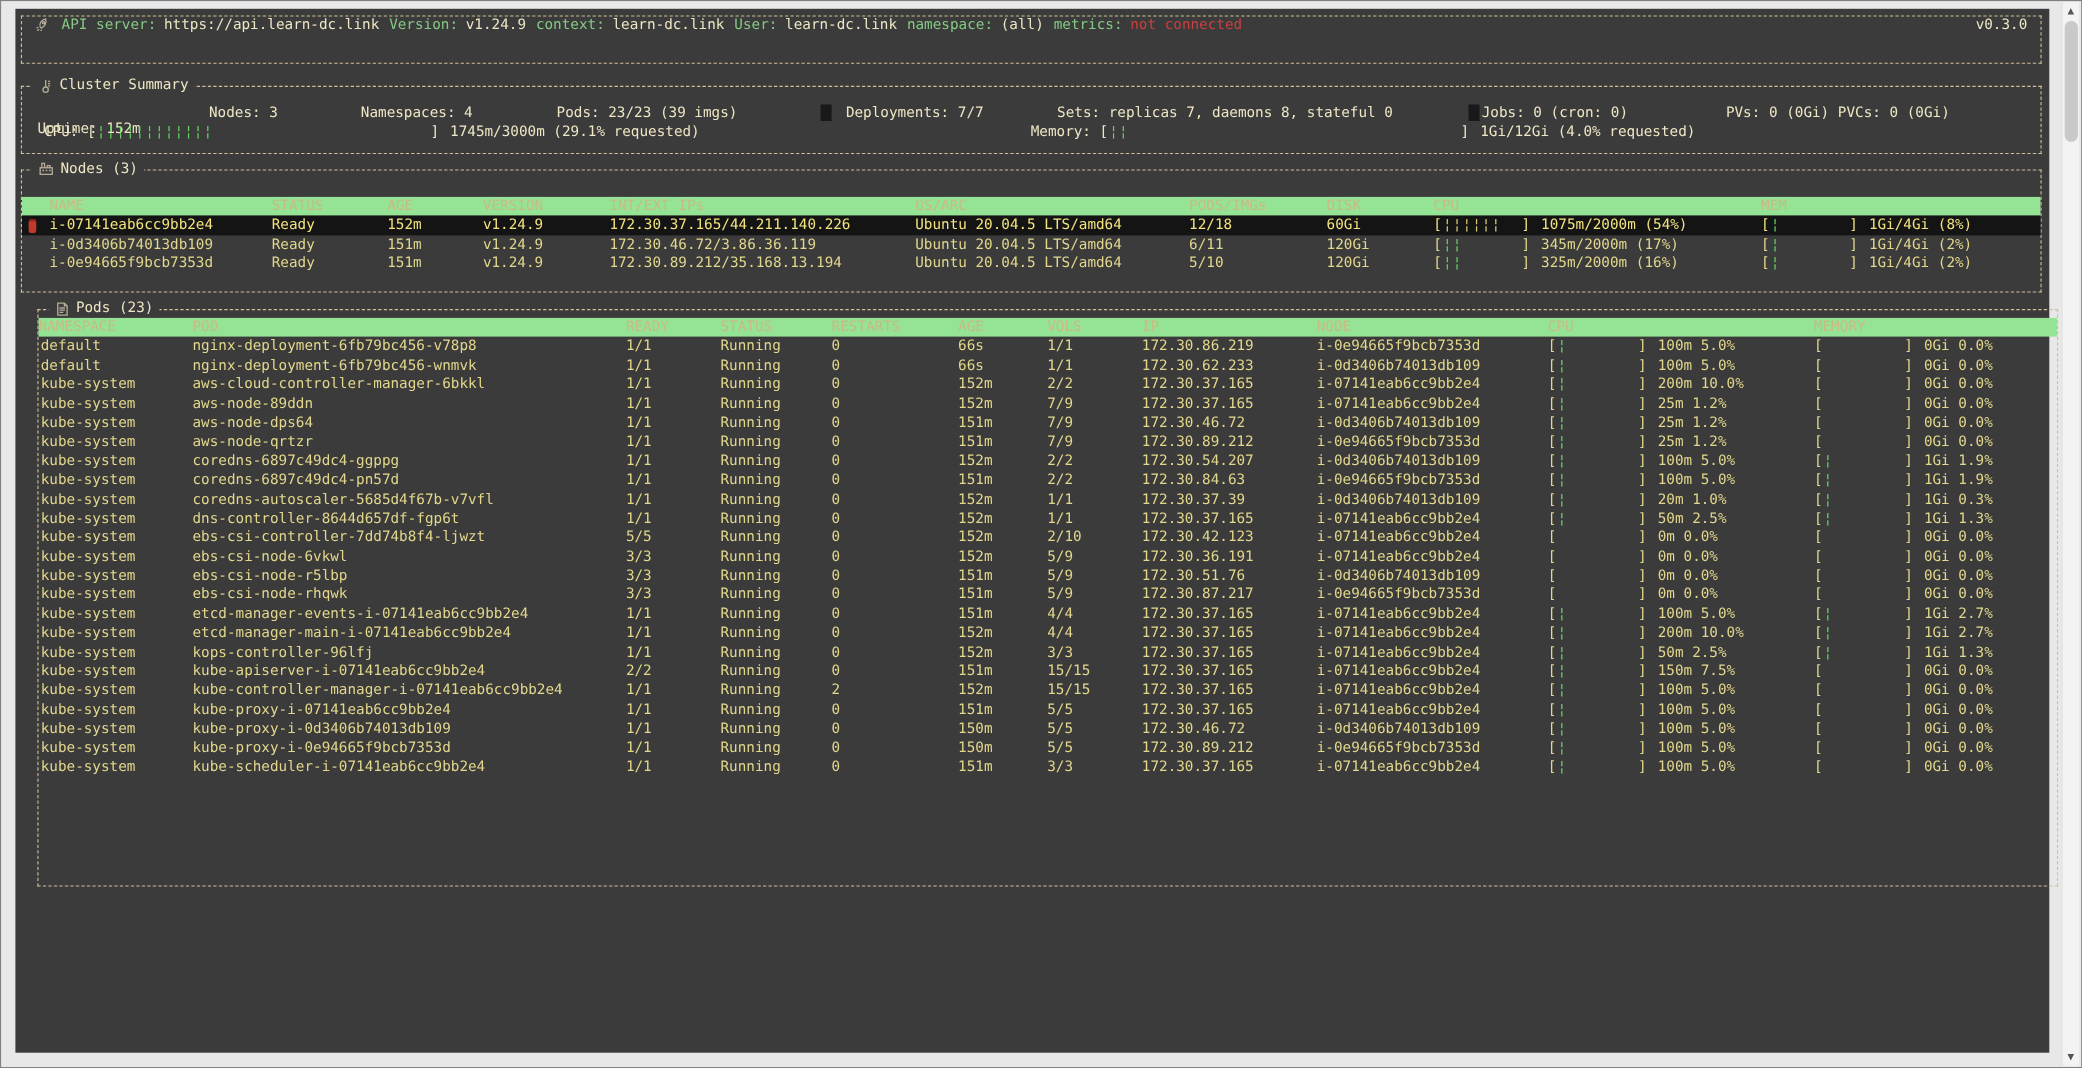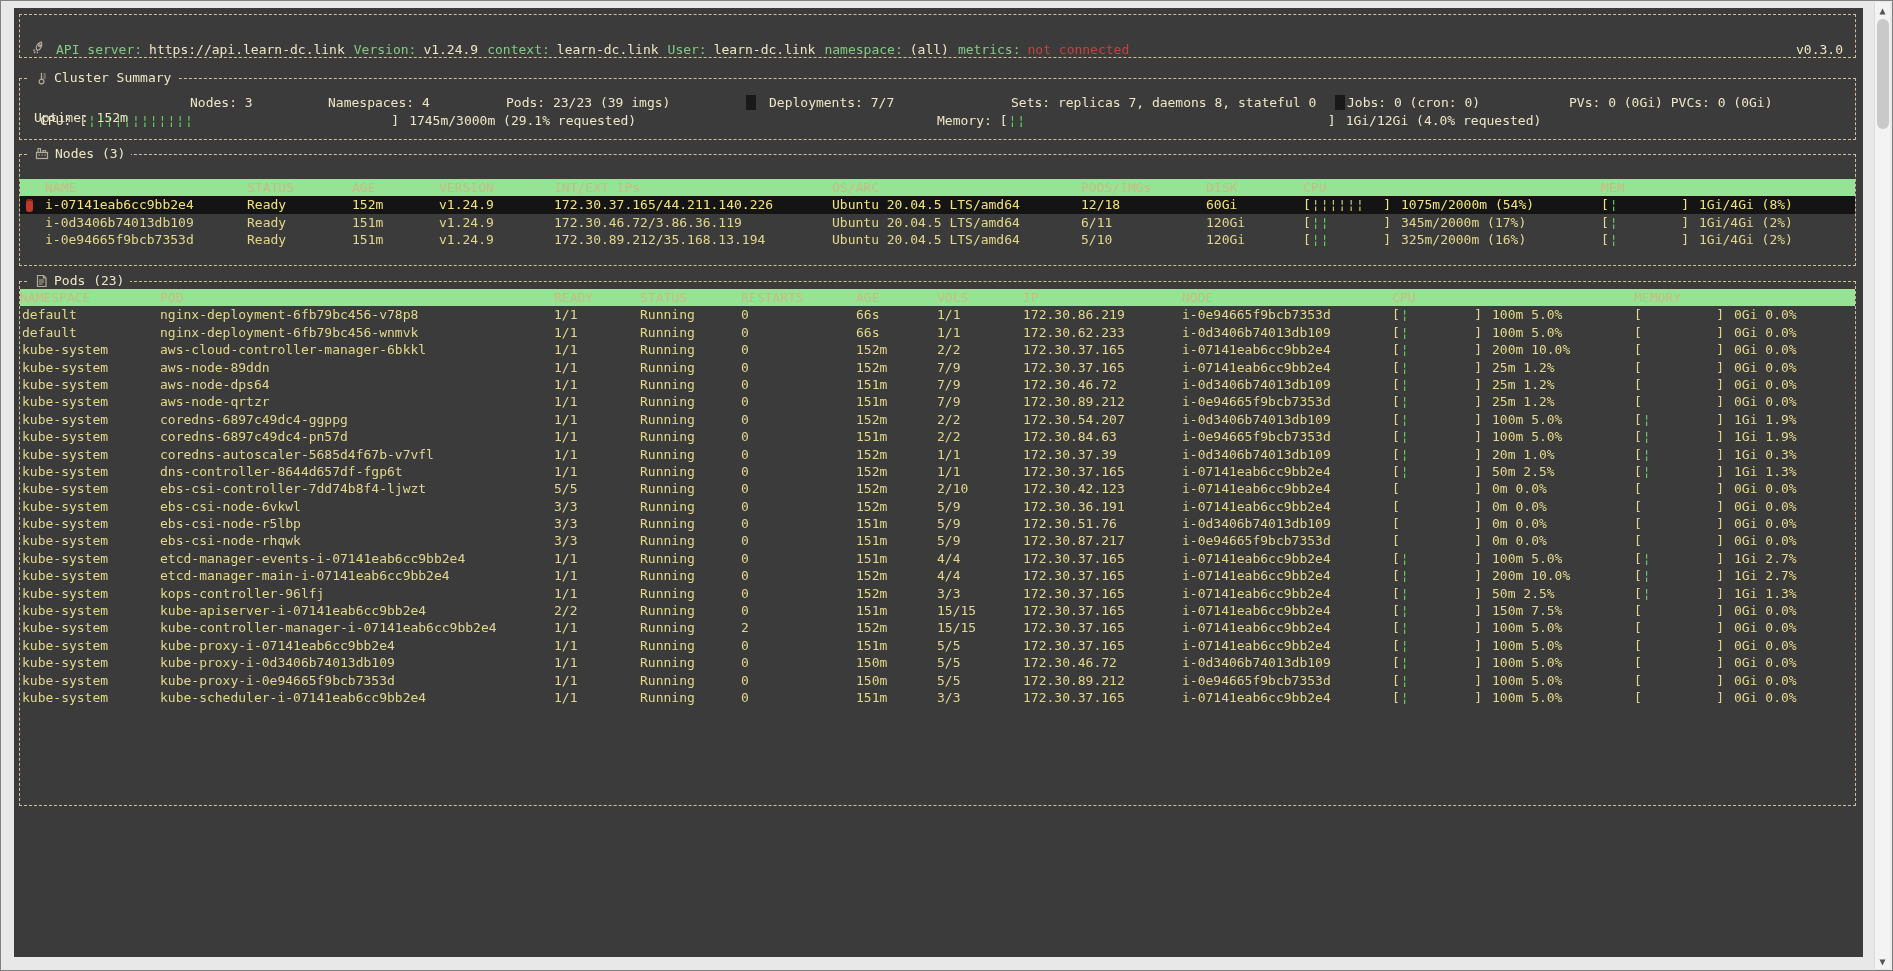--- a/index.html
+++ b/index.html
@@ -20,7 +20,7 @@
   .icon-stroke{stroke:#b5ac97;fill:none;stroke-width:1.2}
   
   .box-top{top:6px;left:5px;width:1837px;height:44px}
-  .topbar-line{display:flex;align-items:flex-end;height:100%;padding:0 12px;white-space:nowrap}
+  .topbar-line{display:flex;align-items:flex-start;height:100%;padding:0 12px;white-space:nowrap}
   .topbar-line .kv{margin-right:9px}
   .k{color:var(--key-green)}
   .v{color:var(--text-cream);margin-left:7px}

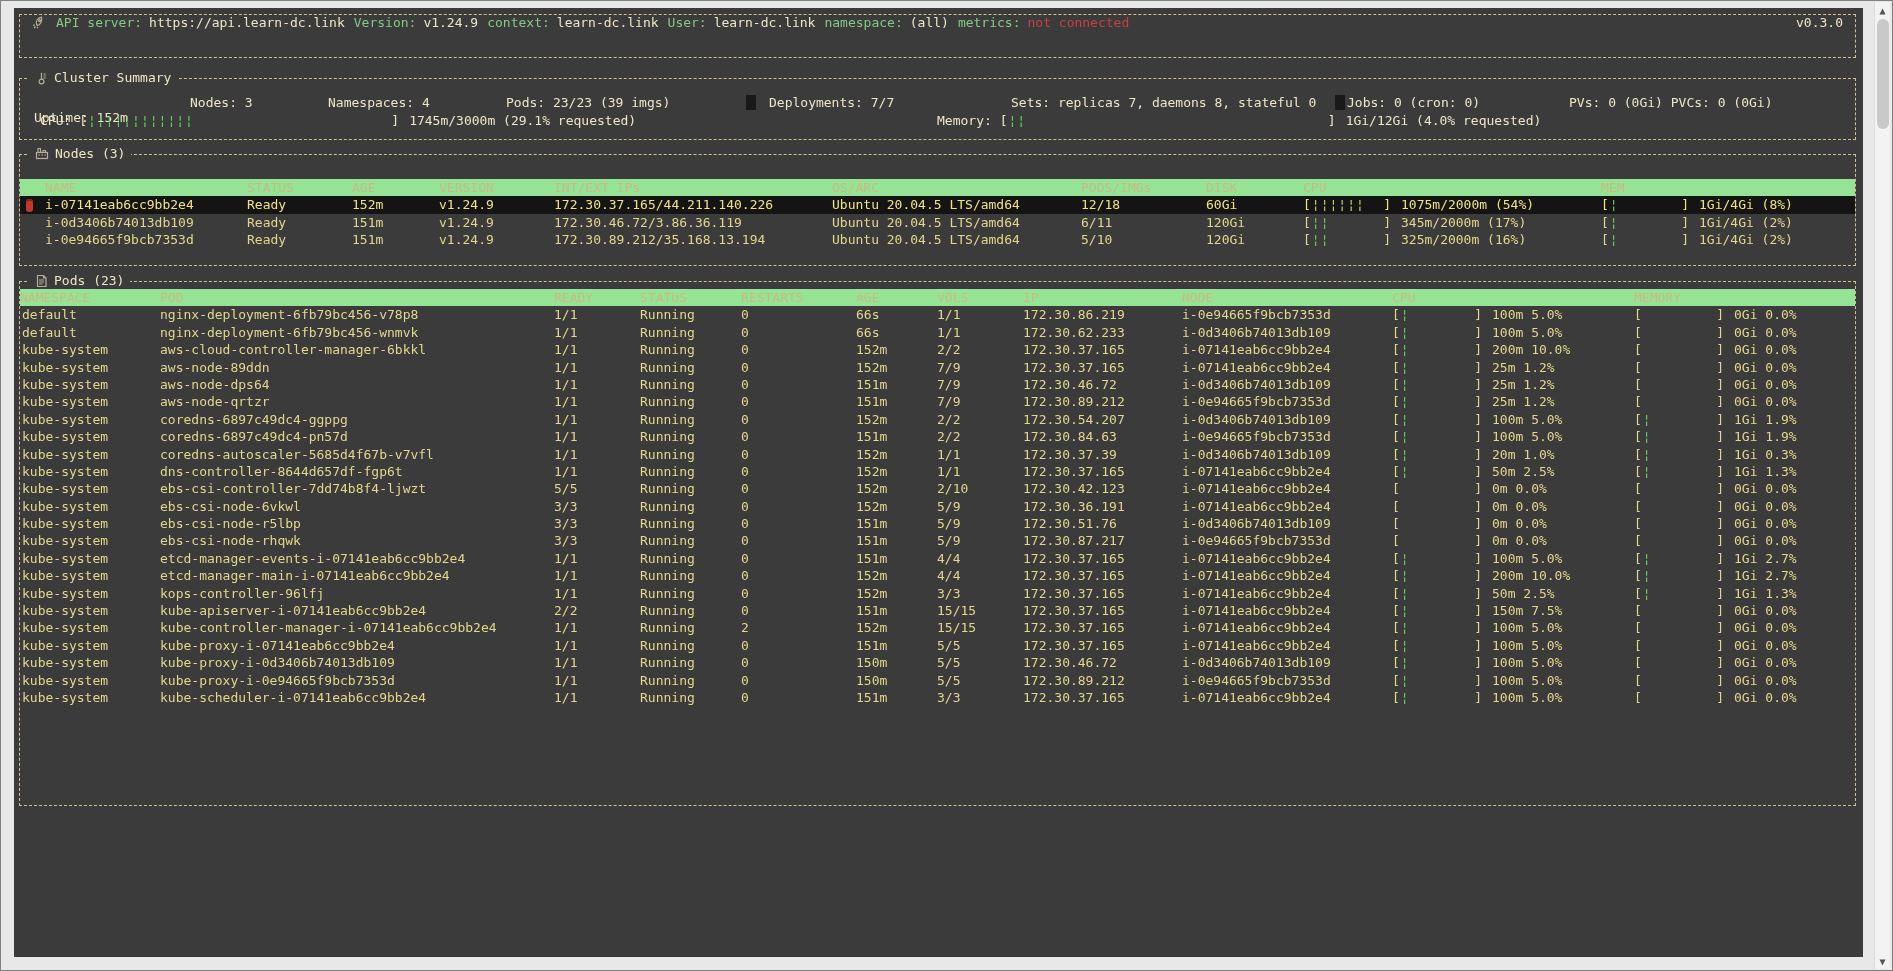--- a/index.html
+++ b/index.html
@@ -103,7 +103,7 @@
           <span class="abs" style="left: 308px; top: 16px;">Namespaces: 4</span>
           <span class="abs" style="left: 486px; top: 16px;">Pods: 23/23 (39 imgs)</span>
           <span class="abs" style="left: 737px; top: 16px; margin-left: 12px;">Deployments: 7/7</span>
-          <span class="abs" style="left: 991px; top: 16px;">Sets: replicas 7, daemons 8, stateful 0</span>
+          <span class="abs" style="left: 941px; top: 16px;">Sets: replicas 7, daemons 8, stateful 0</span>
           <span class="abs" style="left: 1327px; top: 16px;">Jobs: 0 (cron: 0)</span>
           <span class="abs" style="left: 1549px; top: 16px;">PVs: 0 (0Gi) PVCs: 0 (0Gi)</span>
         </div>

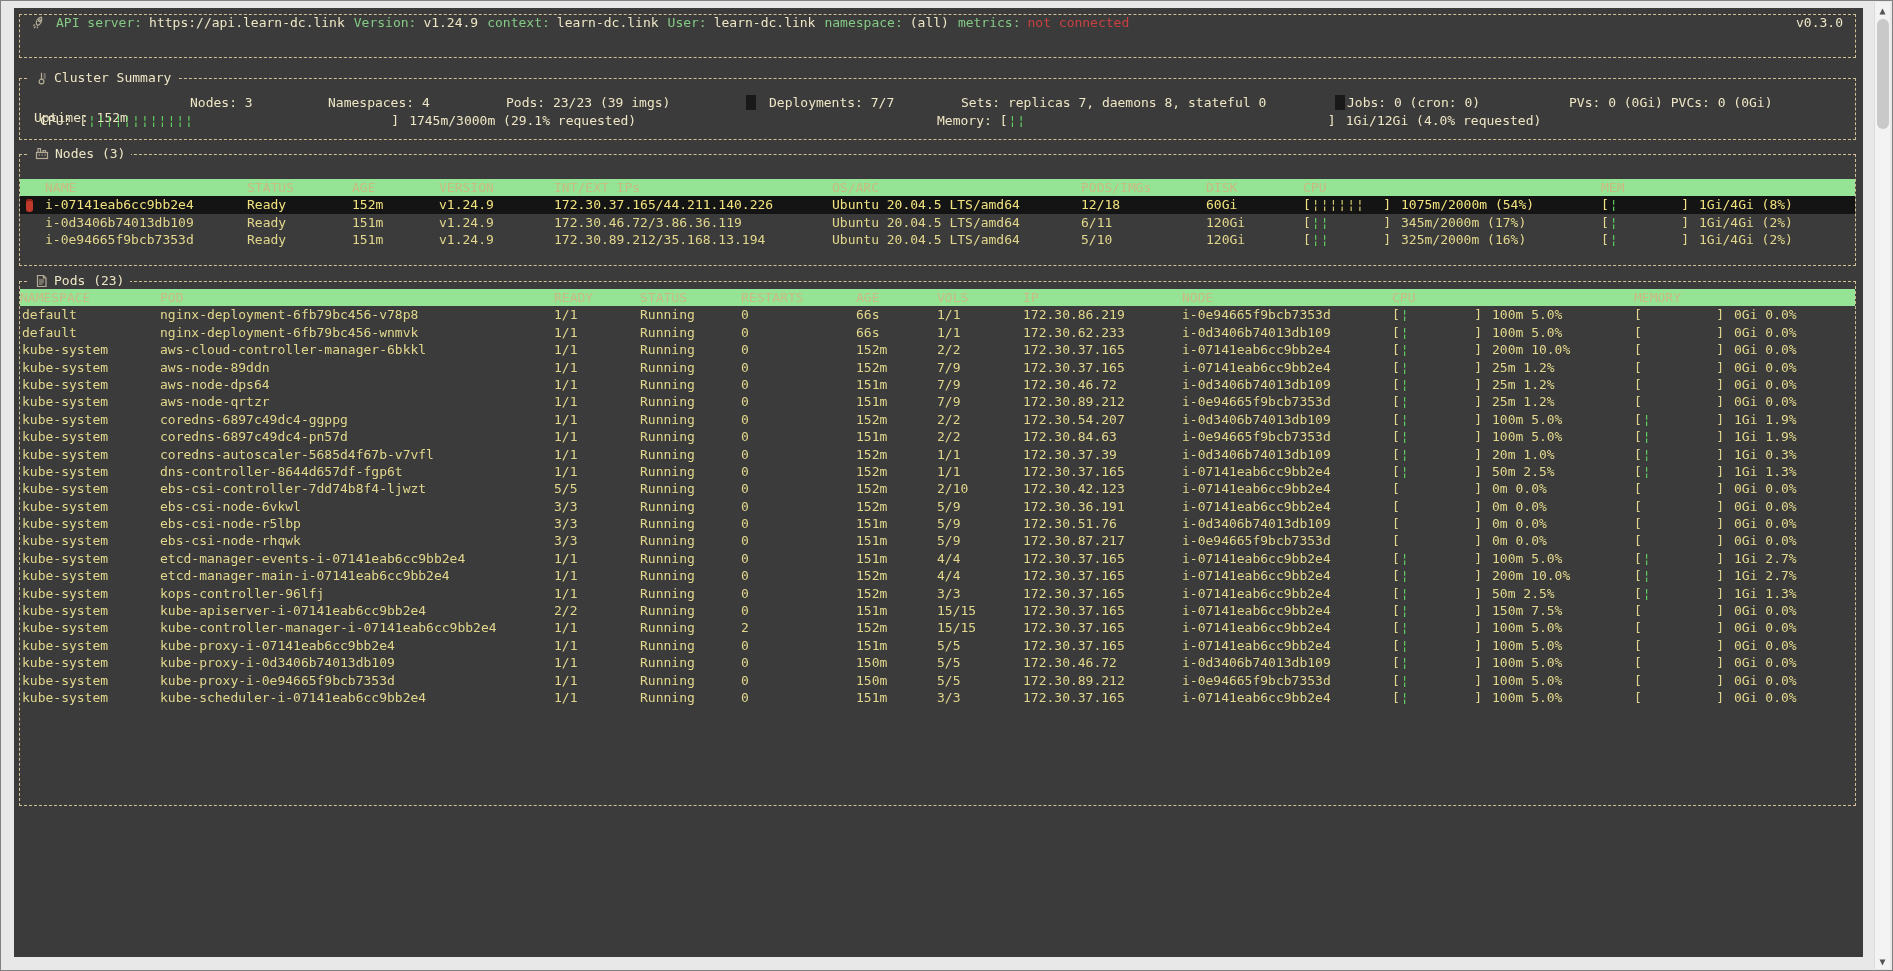--- a/index.html
+++ b/index.html
@@ -41,7 +41,7 @@
   .gauge-text{margin-left:10px}
   
   .box-nodes{top:146px;left:5px;width:1837px;height:112px}
-  .box-pods{top:273px;left:5px;width:1837px;height:525px}
+  .box-pods{top:273px;left:20px;width:1837px;height:525px}
   .tbl{width:100%;white-space:nowrap}
   .trow{display:grid;height:17.4px;line-height:17.4px;align-items:center;color:var(--text-yellow)}
   .nodes-grid{grid-template-columns:25px 202px 105px 87px 115px 278px 249px 125px 97px 298px 1fr}

